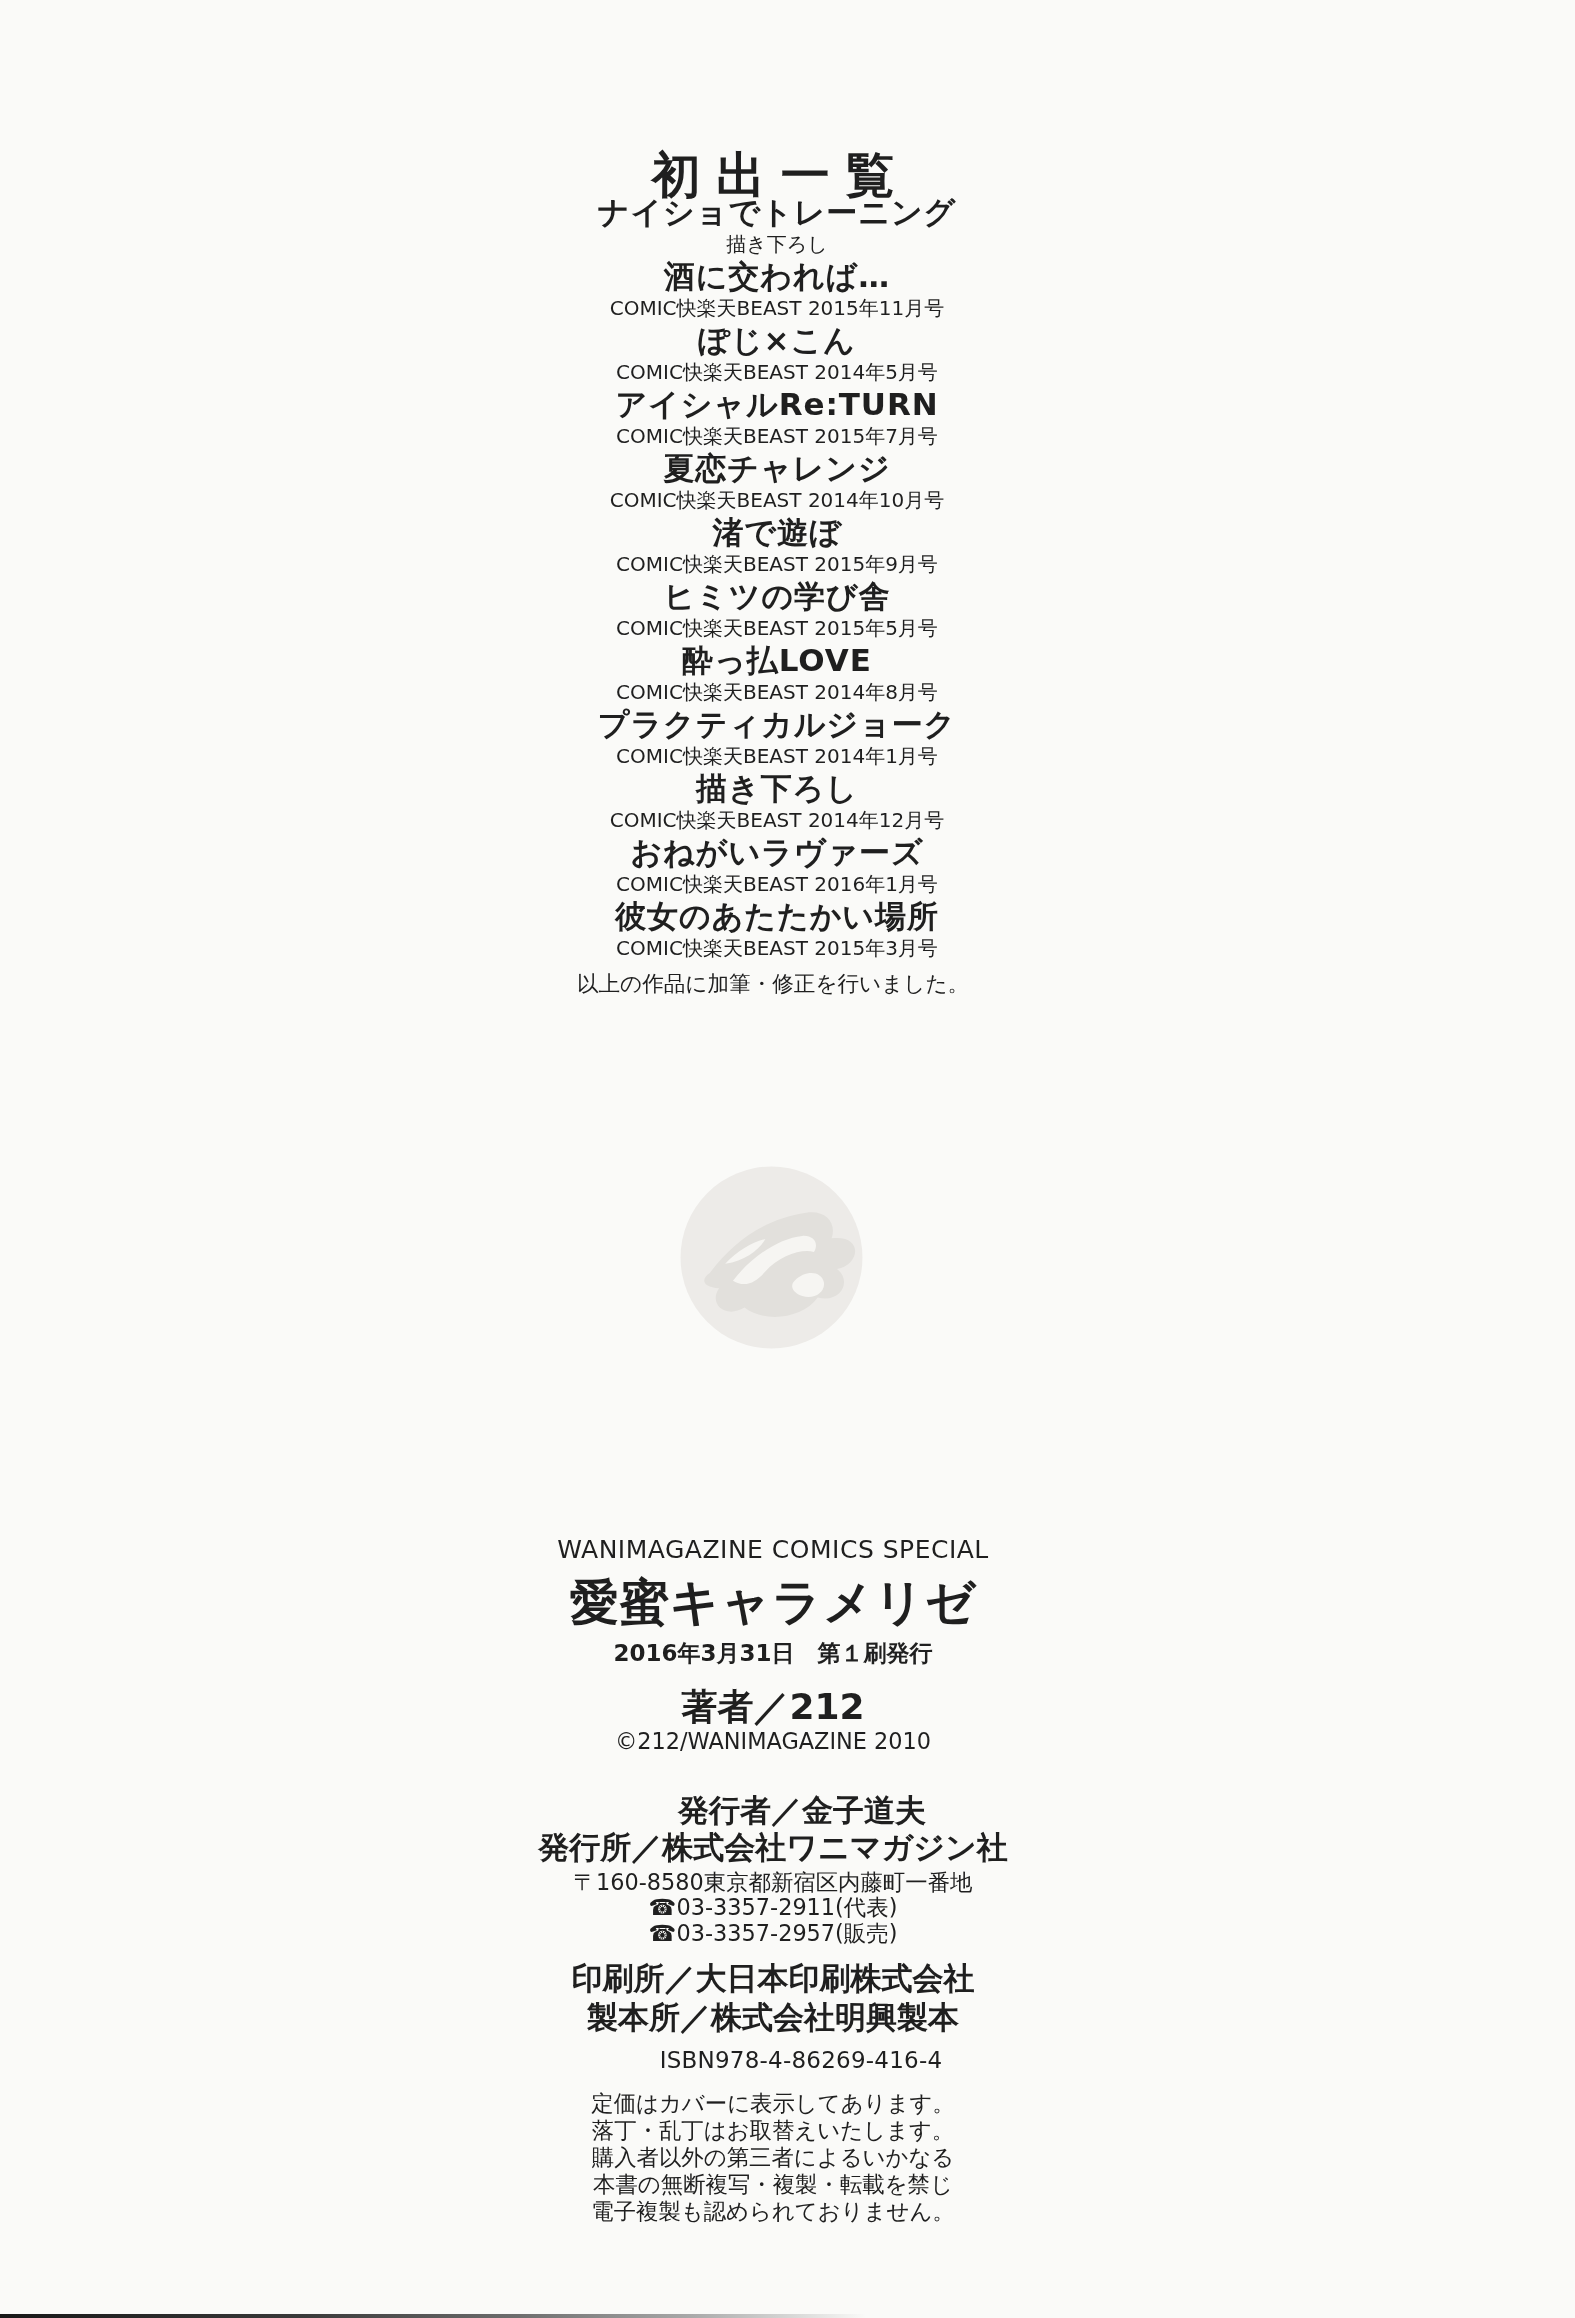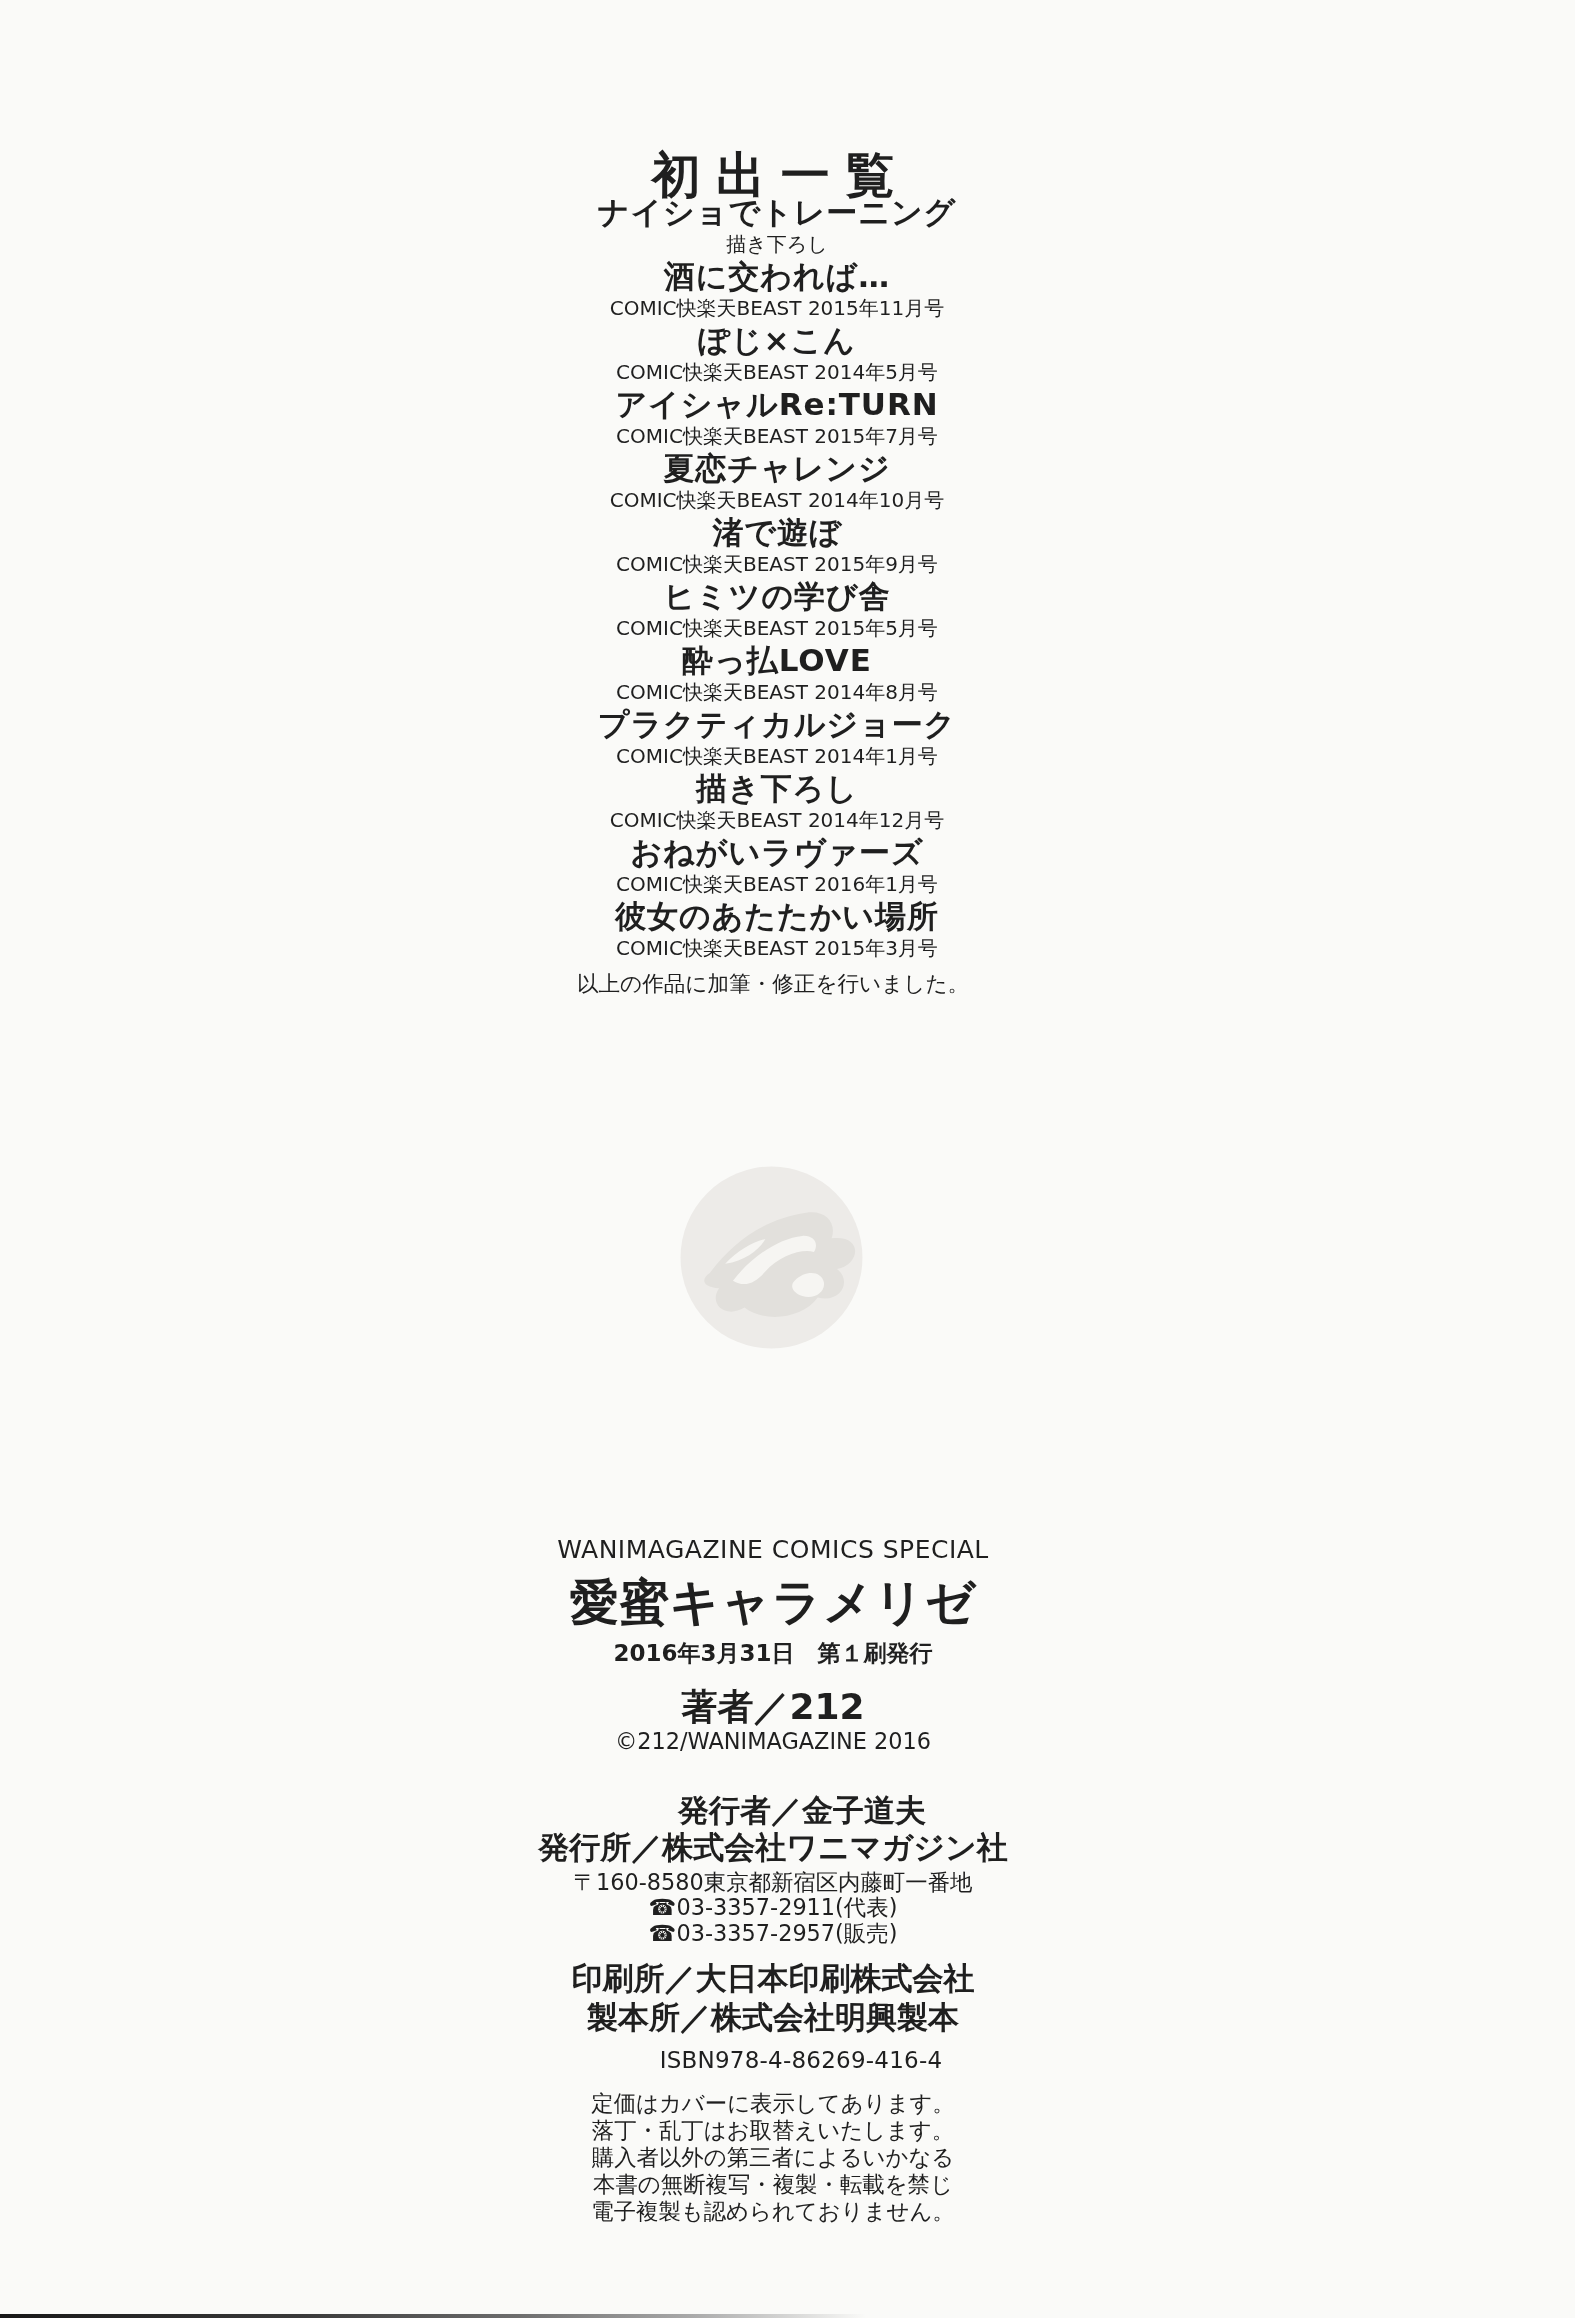--- a/index.html
+++ b/index.html
@@ -216,7 +216,7 @@
 <div class="line book-title">愛蜜キャラメリゼ</div>
 <div class="line print-info">2016年3月31日　第１刷発行</div>
 <div class="line author">著者／212</div>
-<div class="line copyright">©212/WANIMAGAZINE 2016</div>
+<div class="line copyright">©212/WANIMAGAZINE 2010</div>
 <div class="line publisher-person">発行者／金子道夫</div>
 <div class="line publisher-company">発行所／株式会社ワニマガジン社</div>
 <div class="line address">〒160-8580東京都新宿区内藤町一番地</div>

